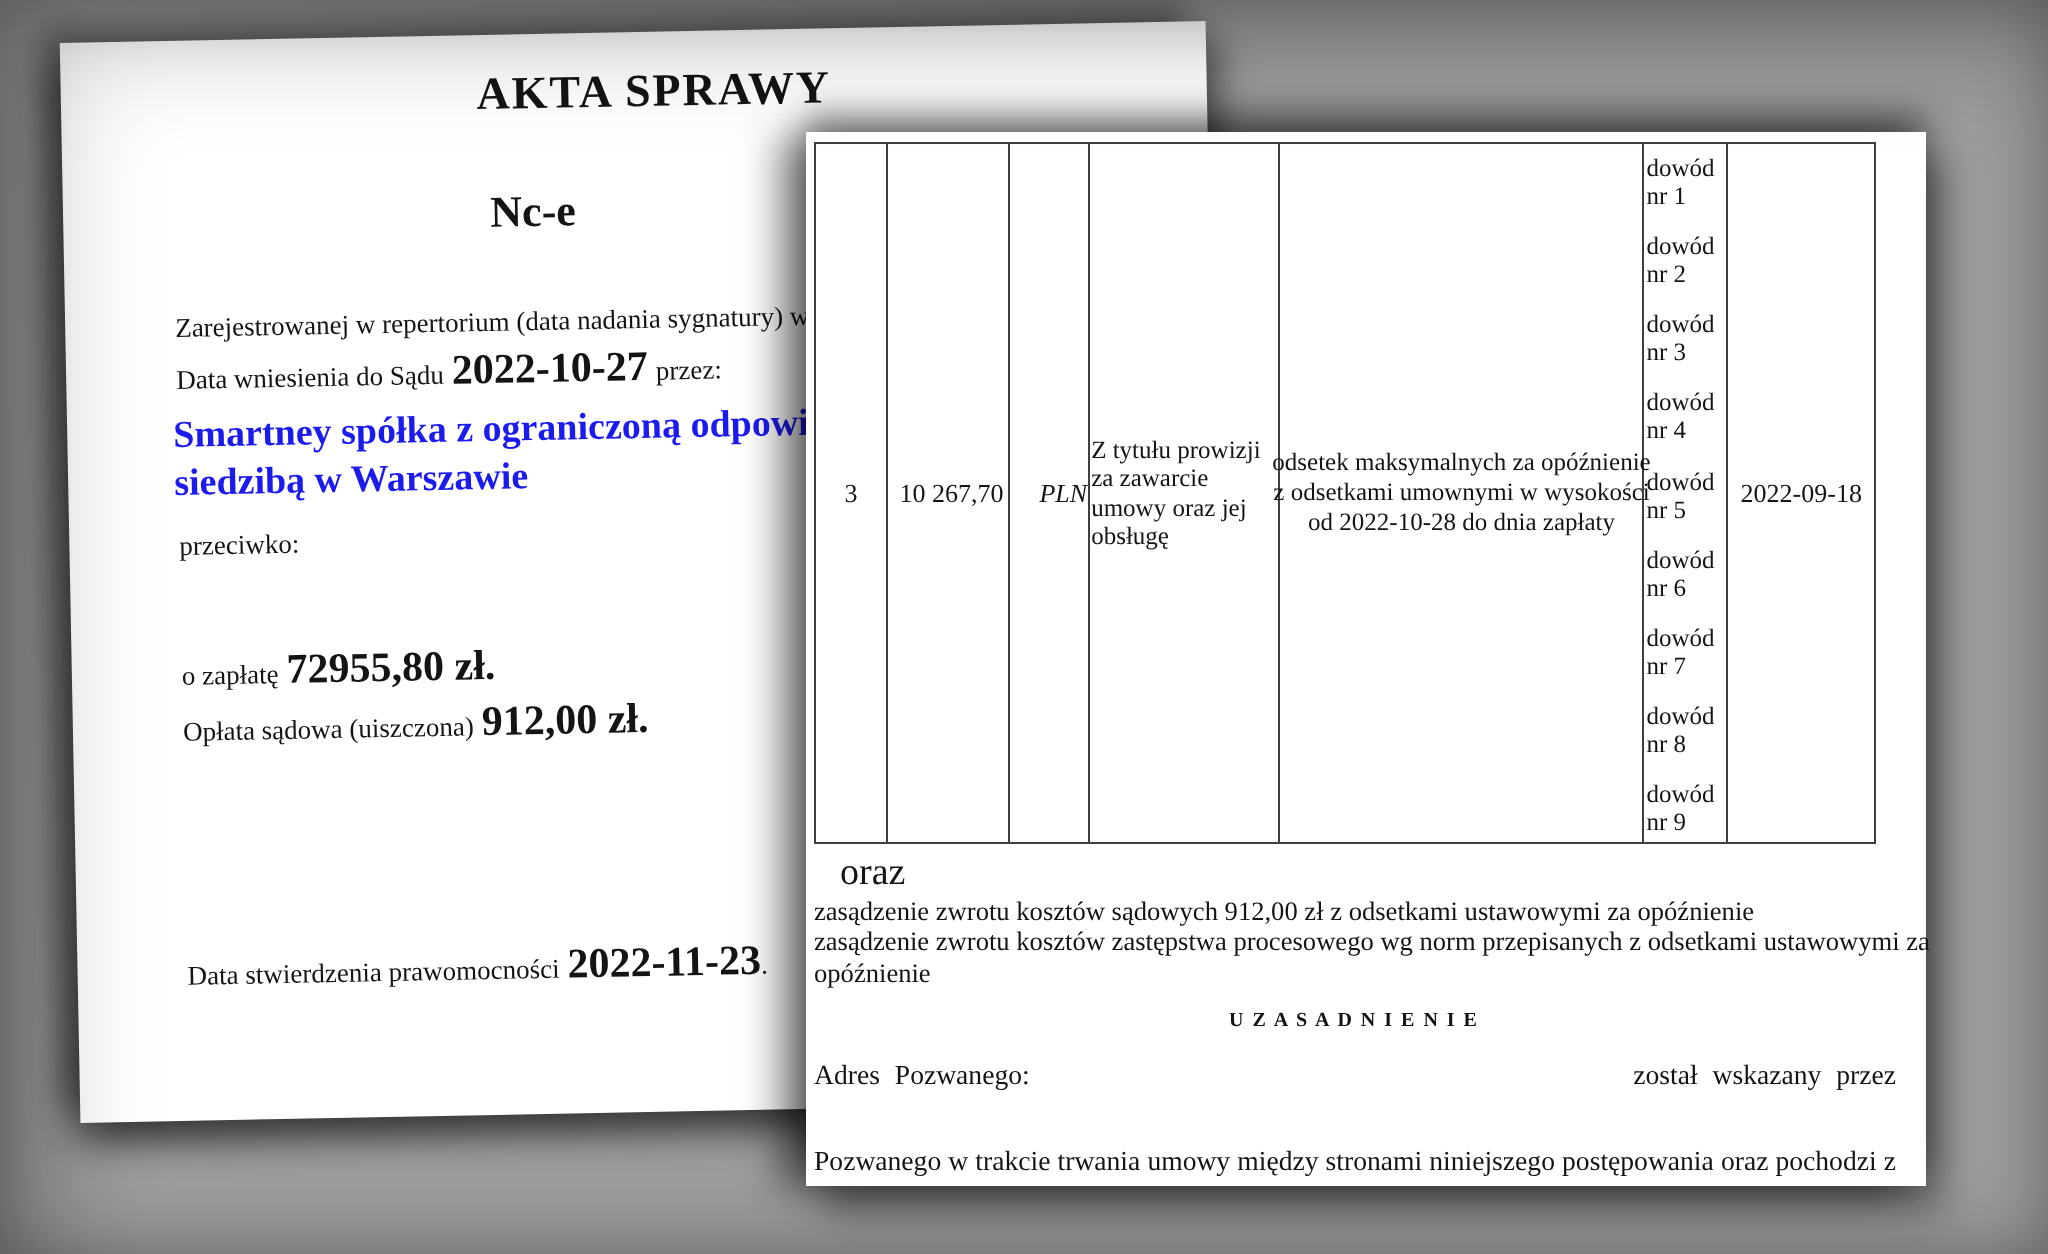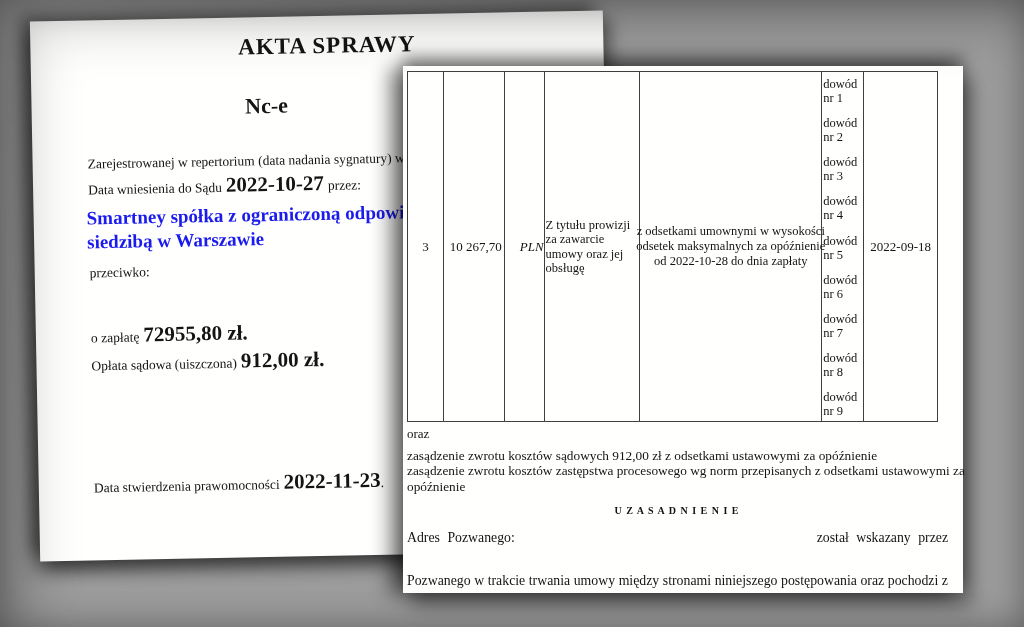--- a/index.html
+++ b/index.html
@@ -118,8 +118,8 @@
       </div>
       <div class="cell c5">
         <div>
+          <div class="nowrap">odsetek maksymalnych za opóźnienie</div>
           <div class="nowrap">z odsetkami umownymi w wysokości</div>
-          <div class="nowrap">odsetek maksymalnych za opóźnienie</div>
           <div class="nowrap">od 2022-10-28 do dnia zapłaty</div>
         </div>
       </div>

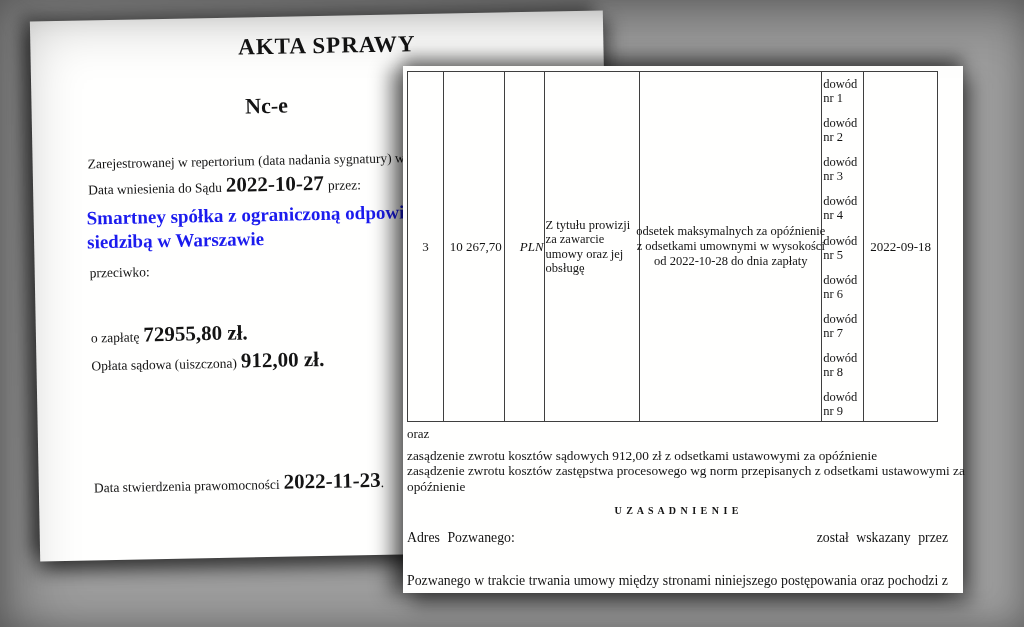--- a/index.html
+++ b/index.html
@@ -54,7 +54,7 @@
   .c7 { width:73px;  justify-content:center; border-right:none; }
   .notch { left:236px; top:253px; width:2px; height:17px; background:#fffffe; z-index:3; }
 
-  .fp-oraz  { left:4px; top:360px; font-size:13px; }
+  .fp-oraz  { left:17px; top:360px; font-size:19px; }
   .fp-costs { left:4px; top:382px; width:553px; font-size:13.3px; line-height:15.4px; }
   .fp-heading { left:4px; top:439px; width:540px; text-align:center; font-weight:bold; font-size:10px; letter-spacing:1px; }
   .fp-par   { left:4px; top:464px; width:541px; font-size:13.8px; line-height:15.6px; }

